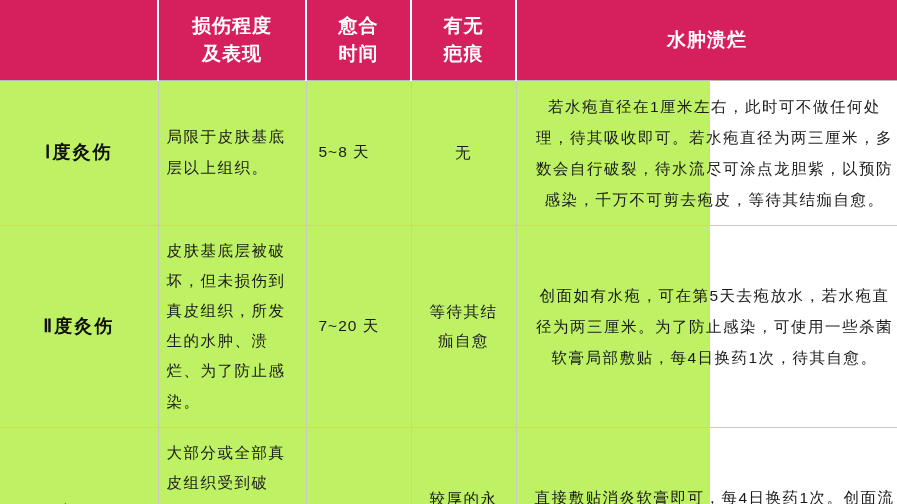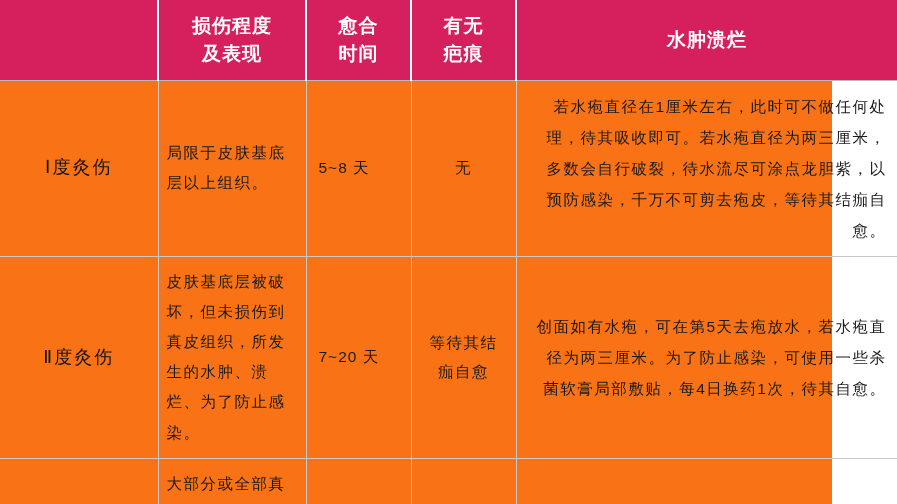--- a/index.html
+++ b/index.html
@@ -15,9 +15,9 @@
   }
   .page {
     position: relative;
-    width: 832px;
+    width: 710px;
     height: 504px;
-    background: #f97316;
+    background: #bef264;
     box-sizing: border-box;
   }
   table.burn-table {

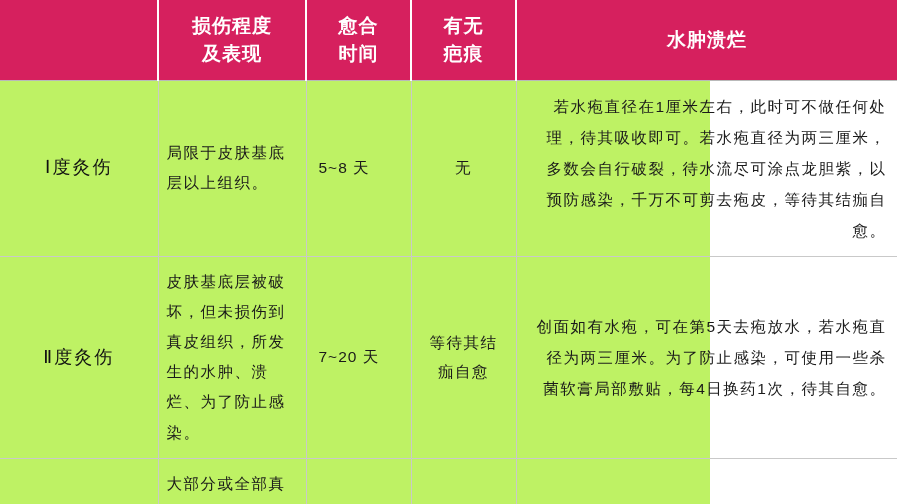--- a/index.html
+++ b/index.html
@@ -92,9 +92,9 @@
     line-height: 1.9;
   }
   td.treat {
-    text-align: right;
+    text-align: center;
     padding-left: 16px;
-    padding-right: 10px;
+    padding-right: 0;
     line-height: 2.0;
   }
   tbody tr:last-child td {

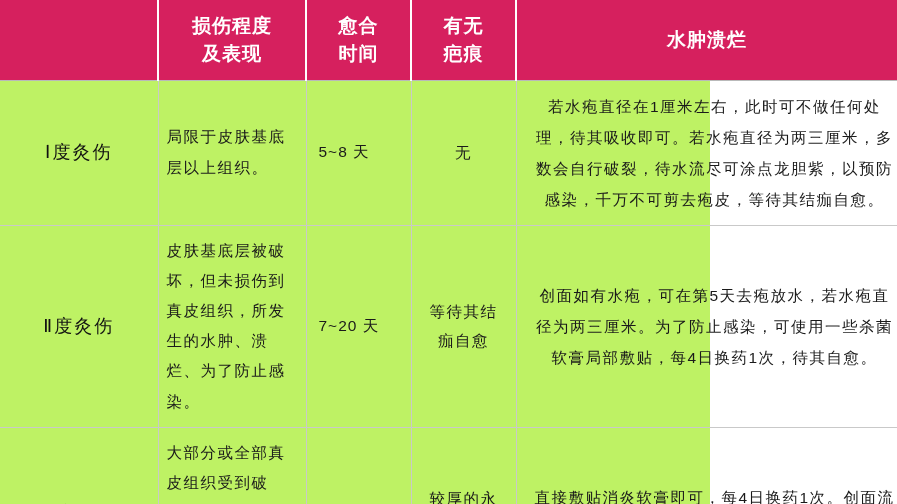--- a/index.html
+++ b/index.html
@@ -72,7 +72,7 @@
   td.degree {
     text-align: center;
     font-size: 18px;
-    font-weight: normal;
+    font-weight: bold;
     letter-spacing: 2px;
     color: #111111;
     border-left: none;

